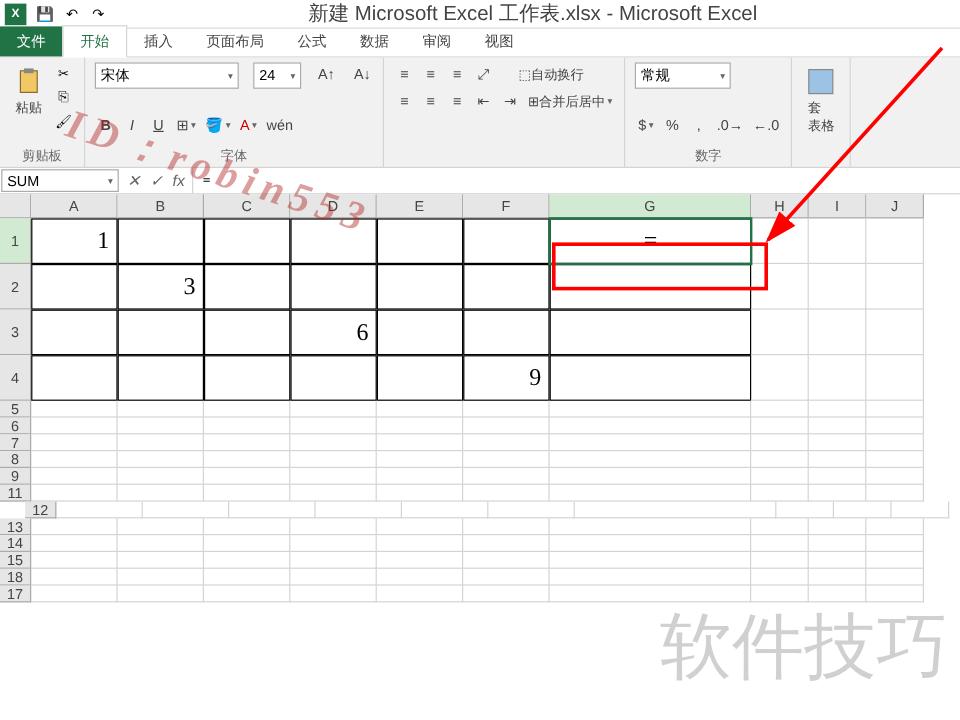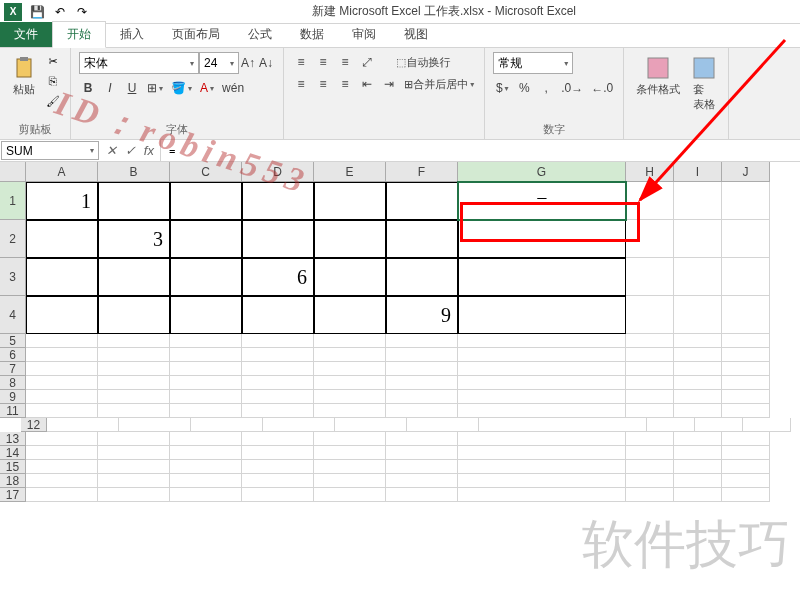--- a/index.html
+++ b/index.html
@@ -10,7 +10,7 @@
 .titlebar .qat { display: flex; gap: 2px; align-items: center; }
 .titlebar .qat-btn { width: 20px; height: 20px; display: flex; align-items: center; justify-content: center; font-size: 12px; }
 .titlebar .excel-icon { width: 18px; height: 18px; background: #217346; color: #fff; font-size: 10px; font-weight: bold; display: flex; align-items: center; justify-content: center; margin-right: 4px; }
-.titlebar .title-text { flex: 1; text-align: center; font-size: 12px; color: #444; }
+.titlebar .title-text { flex: 1; text-align: center; font-size: 17px; color: #444; }
 
 
 .ribbon-tabs { height: 24px; background: #fff; display: flex; align-items: flex-end; border-bottom: 1px solid #d4d4d4; }

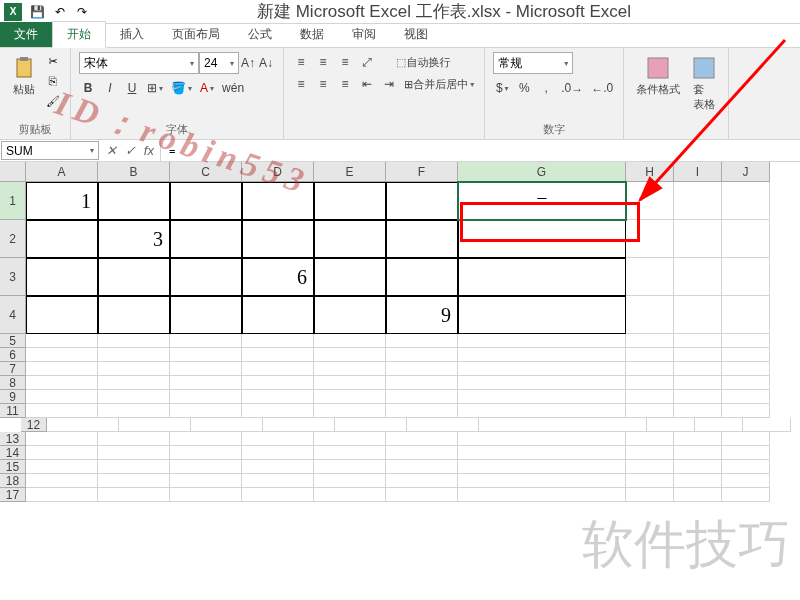--- a/index.html
+++ b/index.html
@@ -27,7 +27,7 @@
 .big-btn .icon { width: 24px; height: 24px; display: flex; align-items: center; justify-content: center; }
 .small-btns { display: flex; flex-direction: column; gap: 2px; }
 .small-btn { width: 18px; height: 18px; display: flex; align-items: center; justify-content: center; font-size: 11px; }
-.font-row { display: flex; gap: 0; align-items: center; margin-bottom: 4px; }
+.font-row { display: flex; gap: 12px; margin-bottom: 20px; }
 .font-name { width: 120px; height: 22px; border: 1px solid #ababab; background: #fff; font-size: 12px; padding: 0 4px; display: flex; align-items: center; justify-content: space-between; }
 .font-size { width: 40px; height: 22px; border: 1px solid #ababab; background: #fff; font-size: 12px; padding: 0 4px; display: flex; align-items: center; justify-content: space-between; }
 .btn-row { display: flex; gap: 4px; }

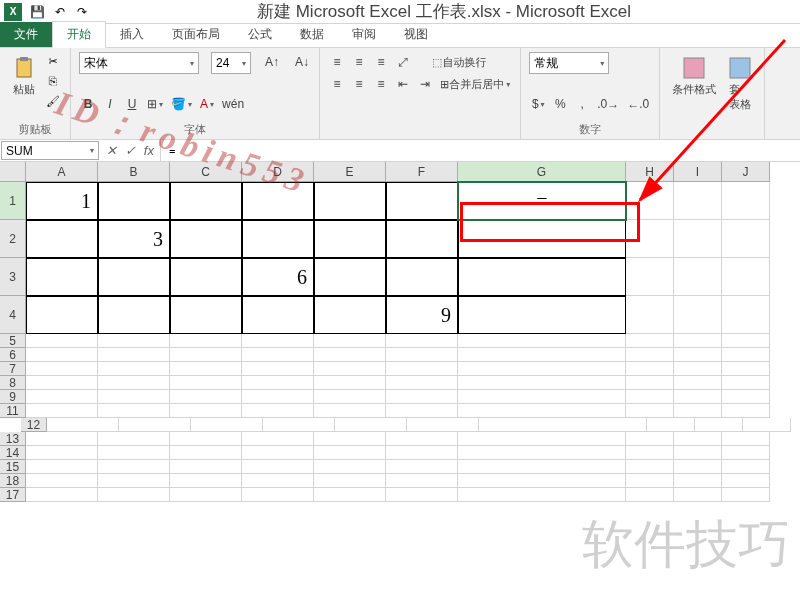--- a/index.html
+++ b/index.html
@@ -182,14 +182,6 @@
       <div class="big-btn">
         <div class="icon">
             <svg class="icon-svg" viewBox="0 0 24 24">
-              <rect x="2" y="2" width="20" height="20" fill="#e8a0b8" stroke="#888"></rect>
-            </svg>
-          </div>
-        <span>条件格式</span>
-      </div>
-      <div class="big-btn">
-        <div class="icon">
-            <svg class="icon-svg" viewBox="0 0 24 24">
               <rect x="2" y="2" width="20" height="20" fill="#9cc3e6" stroke="#888"></rect>
             </svg>
           </div>

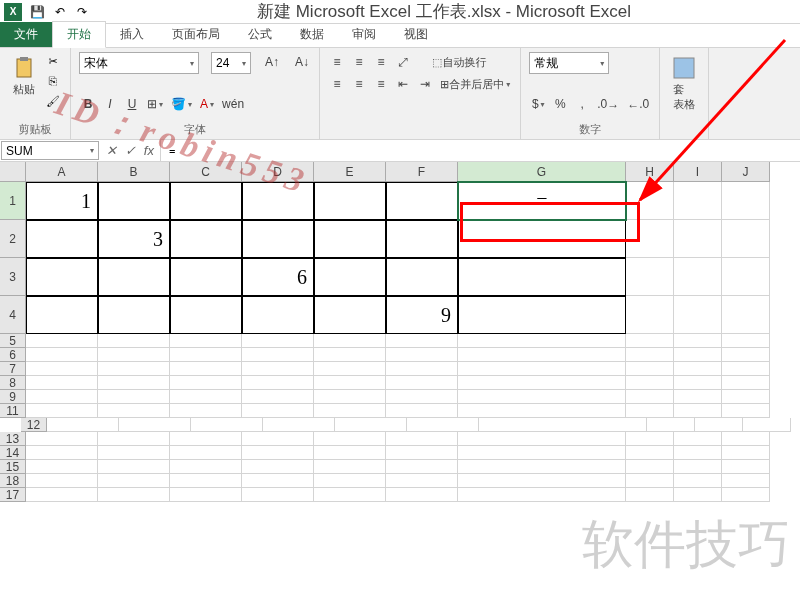--- a/index.html
+++ b/index.html
@@ -60,7 +60,7 @@
 .red-highlight { position: absolute; border: 3px solid #ff0000; pointer-events: none; z-index: 5; }
 .red-arrow { position: absolute; pointer-events: none; z-index: 6; }
 .watermark1 { position: absolute; left: 50px; top: 120px; font-size: 34px; letter-spacing: 6px; font-style: italic; color: rgba(180,40,40,0.45); font-weight: bold; transform: rotate(18deg); pointer-events: none; z-index: 7; font-family: "Times New Roman", serif; white-space: nowrap; }
-.watermark2 { position: absolute; right: 10px; bottom: 20px; font-size: 52px; color: rgba(120,120,120,0.35); font-family: "SimSun", serif; pointer-events: none; z-index: 7; margin-top: 32px; }
+.watermark2 { position: absolute; right: 10px; bottom: 20px; font-size: 60px; color: rgba(120,120,120,0.35); font-family: "SimSun", serif; pointer-events: none; z-index: 7; margin-top: 32px; }
 
 svg.icon-svg { width: 100%; height: 100%; }
 </style>

